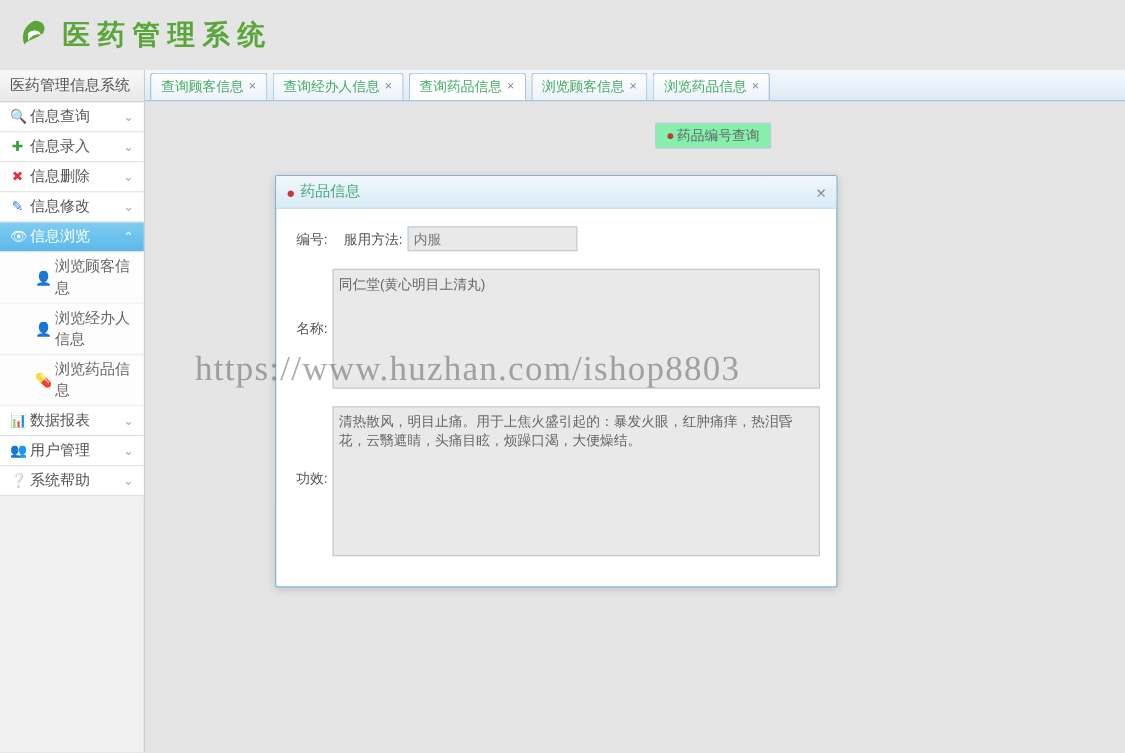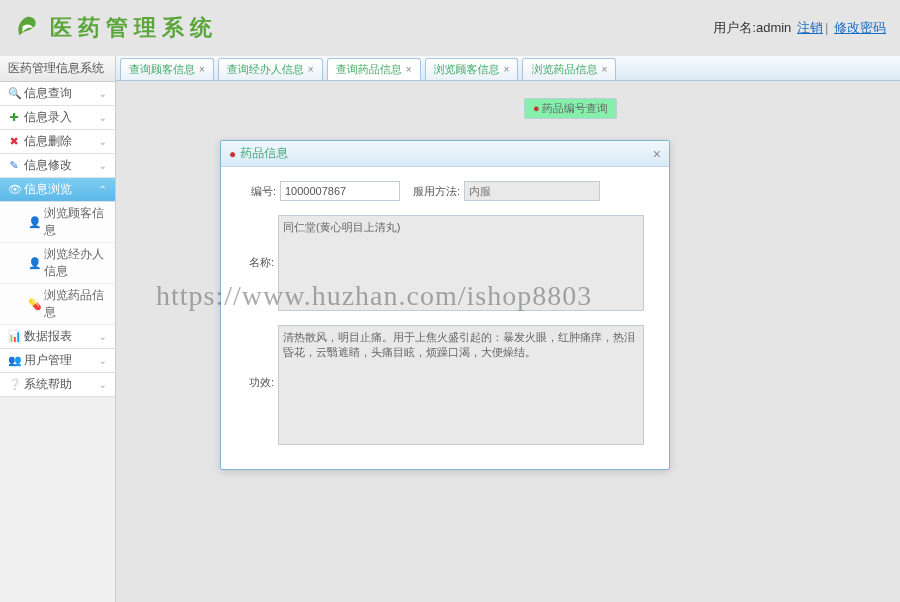--- a/index.html
+++ b/index.html
@@ -71,11 +71,6 @@
     </svg>
     <span class="logo-text">医药管理系统</span>
   </div>
-  <div class="user-area">
-    <span>用户名:</span><span>admin</span>
-    <a>注销</a><span class="sep">|</span>
-    <a>修改密码</a>
-  </div>
 </div>
 
 <div class="main">

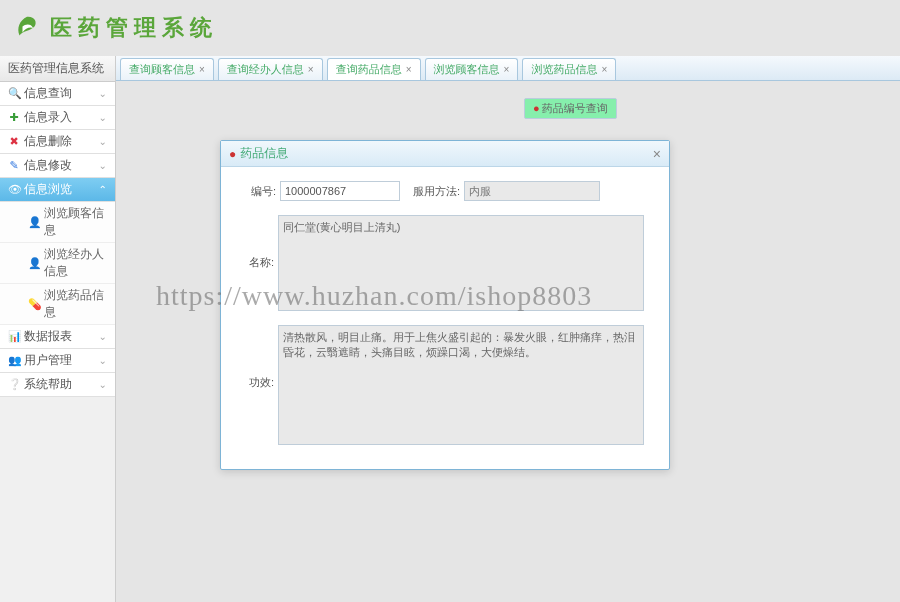--- a/index.html
+++ b/index.html
@@ -50,7 +50,7 @@
 .modal-title .t { display: flex; align-items: center; gap: 4px; color: #4a7; font-size: 12px; }
 .modal-title .t .red { color: #c33; }
 .modal-title .close { color: #888; cursor: pointer; font-size: 14px; }
-.modal-body { padding: 14px 25px; }
+.modal-body { padding: 14px 11px; }
 .row { display: flex; align-items: flex-start; margin-bottom: 14px; gap: 4px; }
 .row label { width: 30px; text-align: right; color: #555; font-size: 11px; padding-top: 3px; }
 .inp { border: 1px solid #bfcdd9; background: #fff; padding: 2px 4px; font-size: 11px; color: #555; height: 20px; }

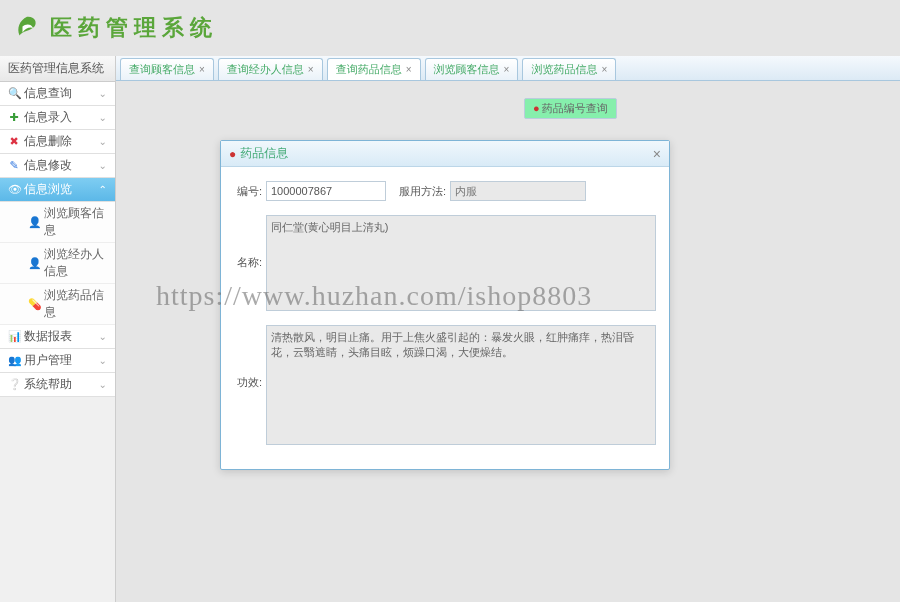--- a/index.html
+++ b/index.html
@@ -189,7 +189,6 @@
   <div class="modal-body">
     <div class="row">
       <label>编号:</label>
-      <input class="inp" style="width: 120px;" value="1000007867">
       <label style="width:56px">服用方法:</label>
       <input class="inp inp-ro" style="width: 136px;" readonly="" value="内服">
     </div>

